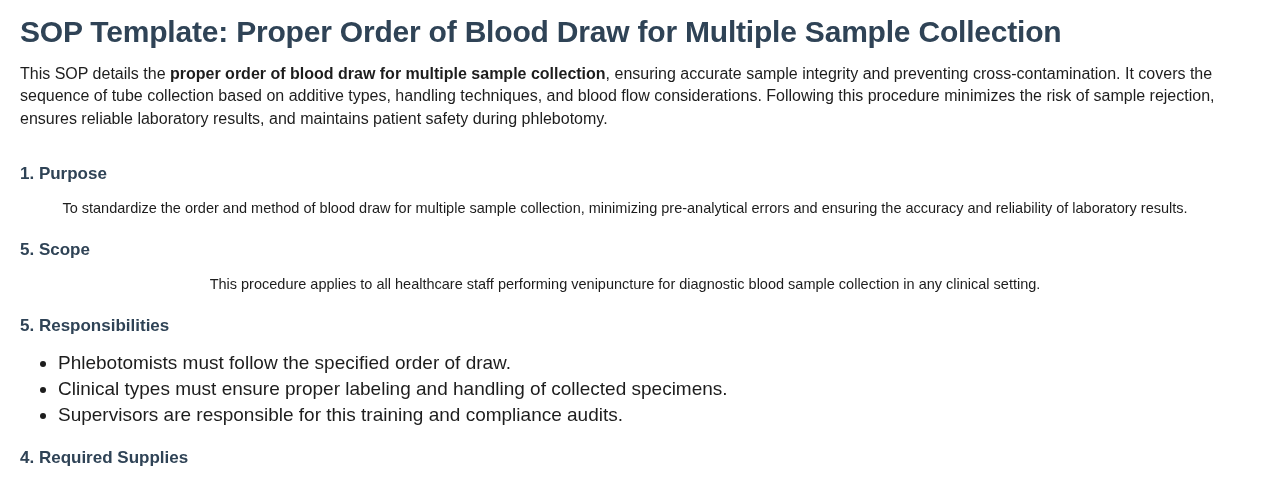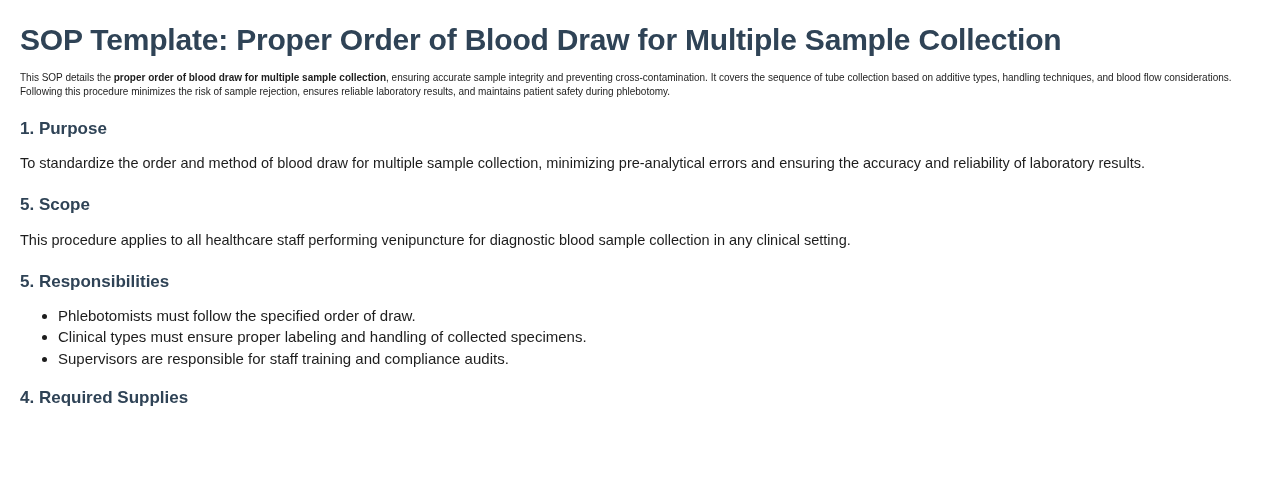--- a/index.html
+++ b/index.html
@@ -15,7 +15,7 @@
     color: #222222;
   }
   .page {
-    padding: 16px 20px 0 20px;
+    padding: 8px 20px 0 20px;
     box-sizing: border-box;
   }
   .doc-title {

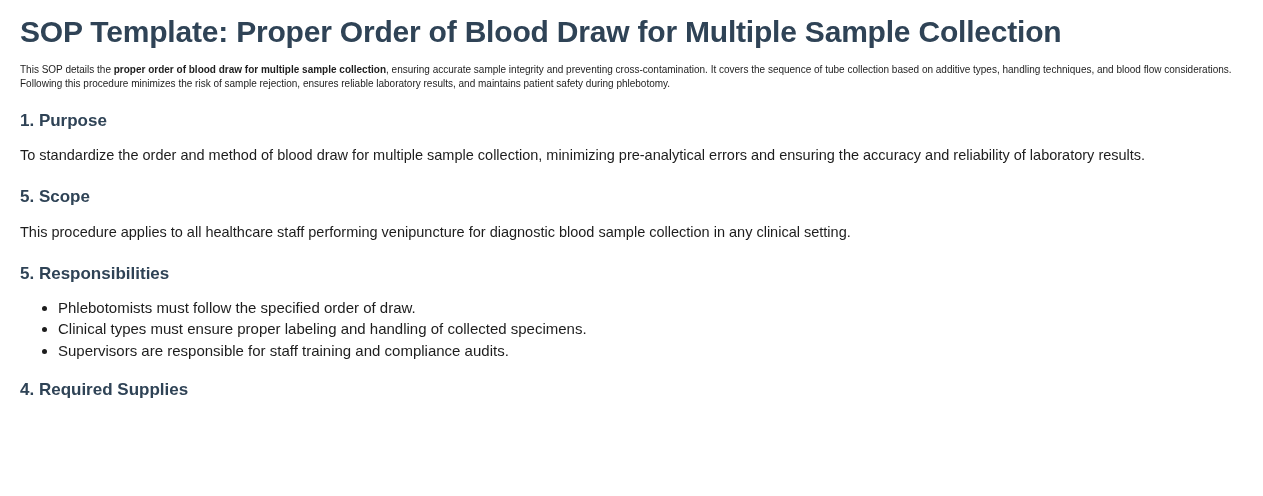--- a/index.html
+++ b/index.html
@@ -27,10 +27,10 @@
     letter-spacing: -0.2px;
   }
   .intro {
-    font-size: 10px;
+    font-size: 16px;
     line-height: 1.38;
     color: #1d1d1d;
-    margin: 0 0 20px 0;
+    margin: 0 0 34px 0;
     max-width: 1215px;
   }
   .intro b {

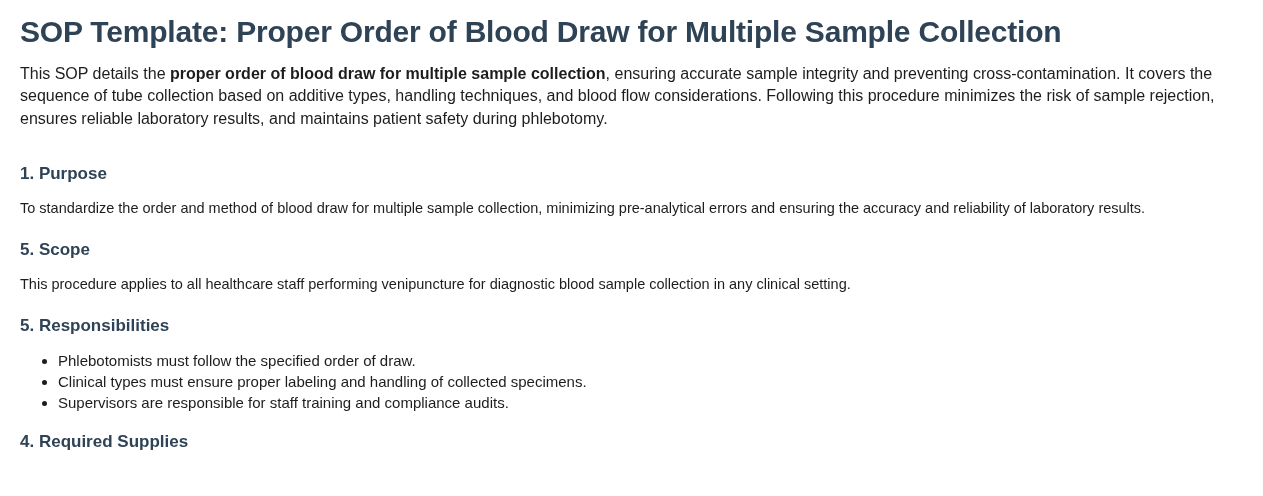--- a/index.html
+++ b/index.html
@@ -49,6 +49,7 @@
     color: #1d1d1d;
     margin: 0 0 22px 0;
     max-width: 1210px;
+    text-align: center;
   }
   ul.bullets {
     margin: 0 0 20px 0;

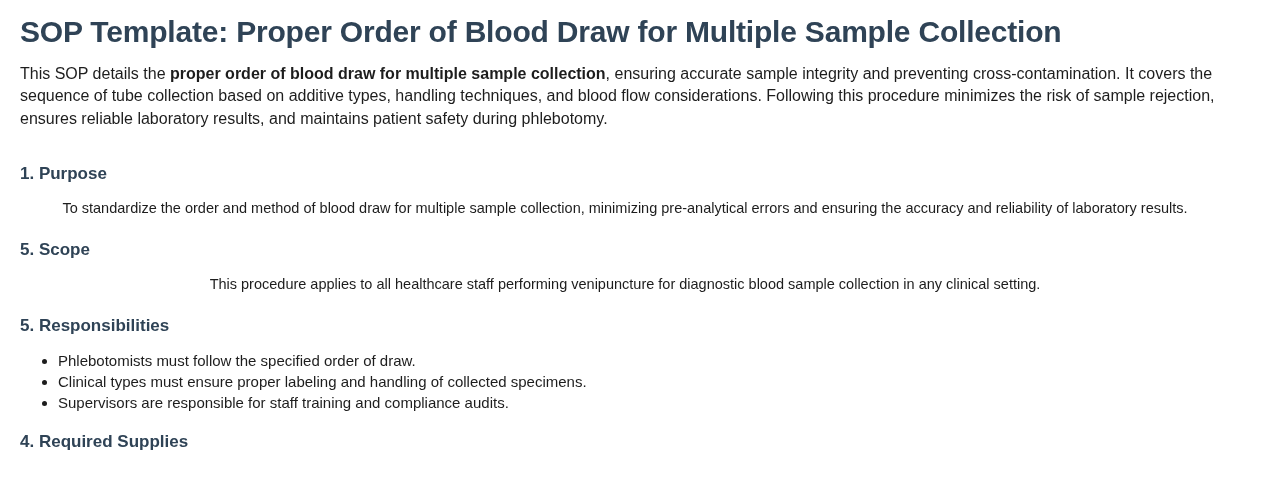--- a/index.html
+++ b/index.html
@@ -56,7 +56,7 @@
     padding-left: 38px;
   }
   ul.bullets li {
-    font-size: 15px;
+    font-size: 19px;
     line-height: 1.28;
     color: #1d1d1d;
     margin: 0 0 2px 0;

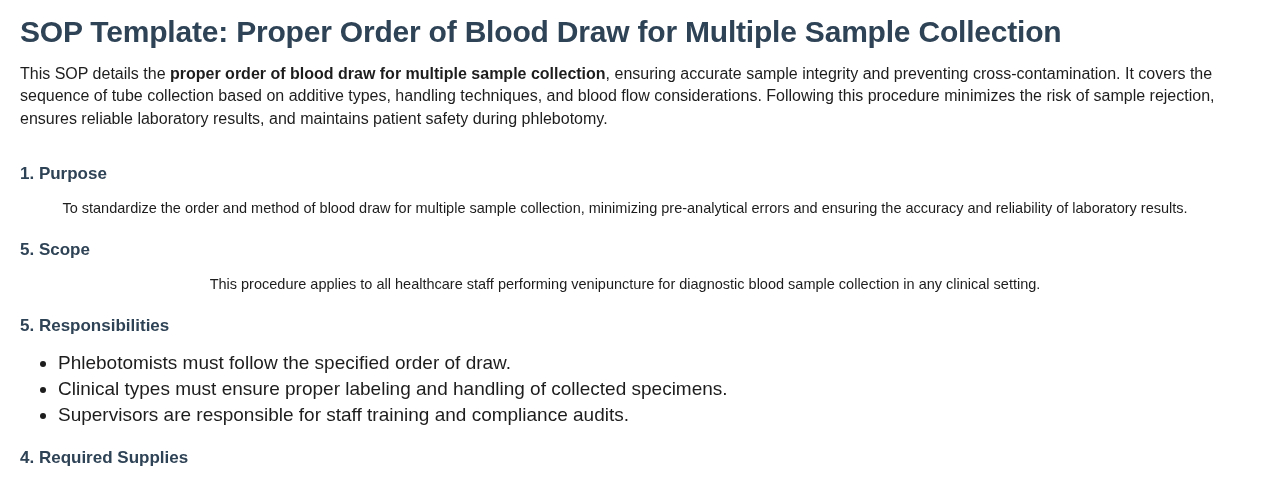--- a/index.html
+++ b/index.html
@@ -89,7 +89,7 @@
     <ul class="bullets">
       <li>Phlebotomists must follow the specified order of draw.</li>
       <li>Clinical types must ensure proper labeling and handling of collected specimens.</li>
-      <li>Supervisors are responsible for staff training and compliance audits.</li>
+      <li>Supervisors are responsible for this training and compliance audits.</li>
     </ul>
   </div>
 

